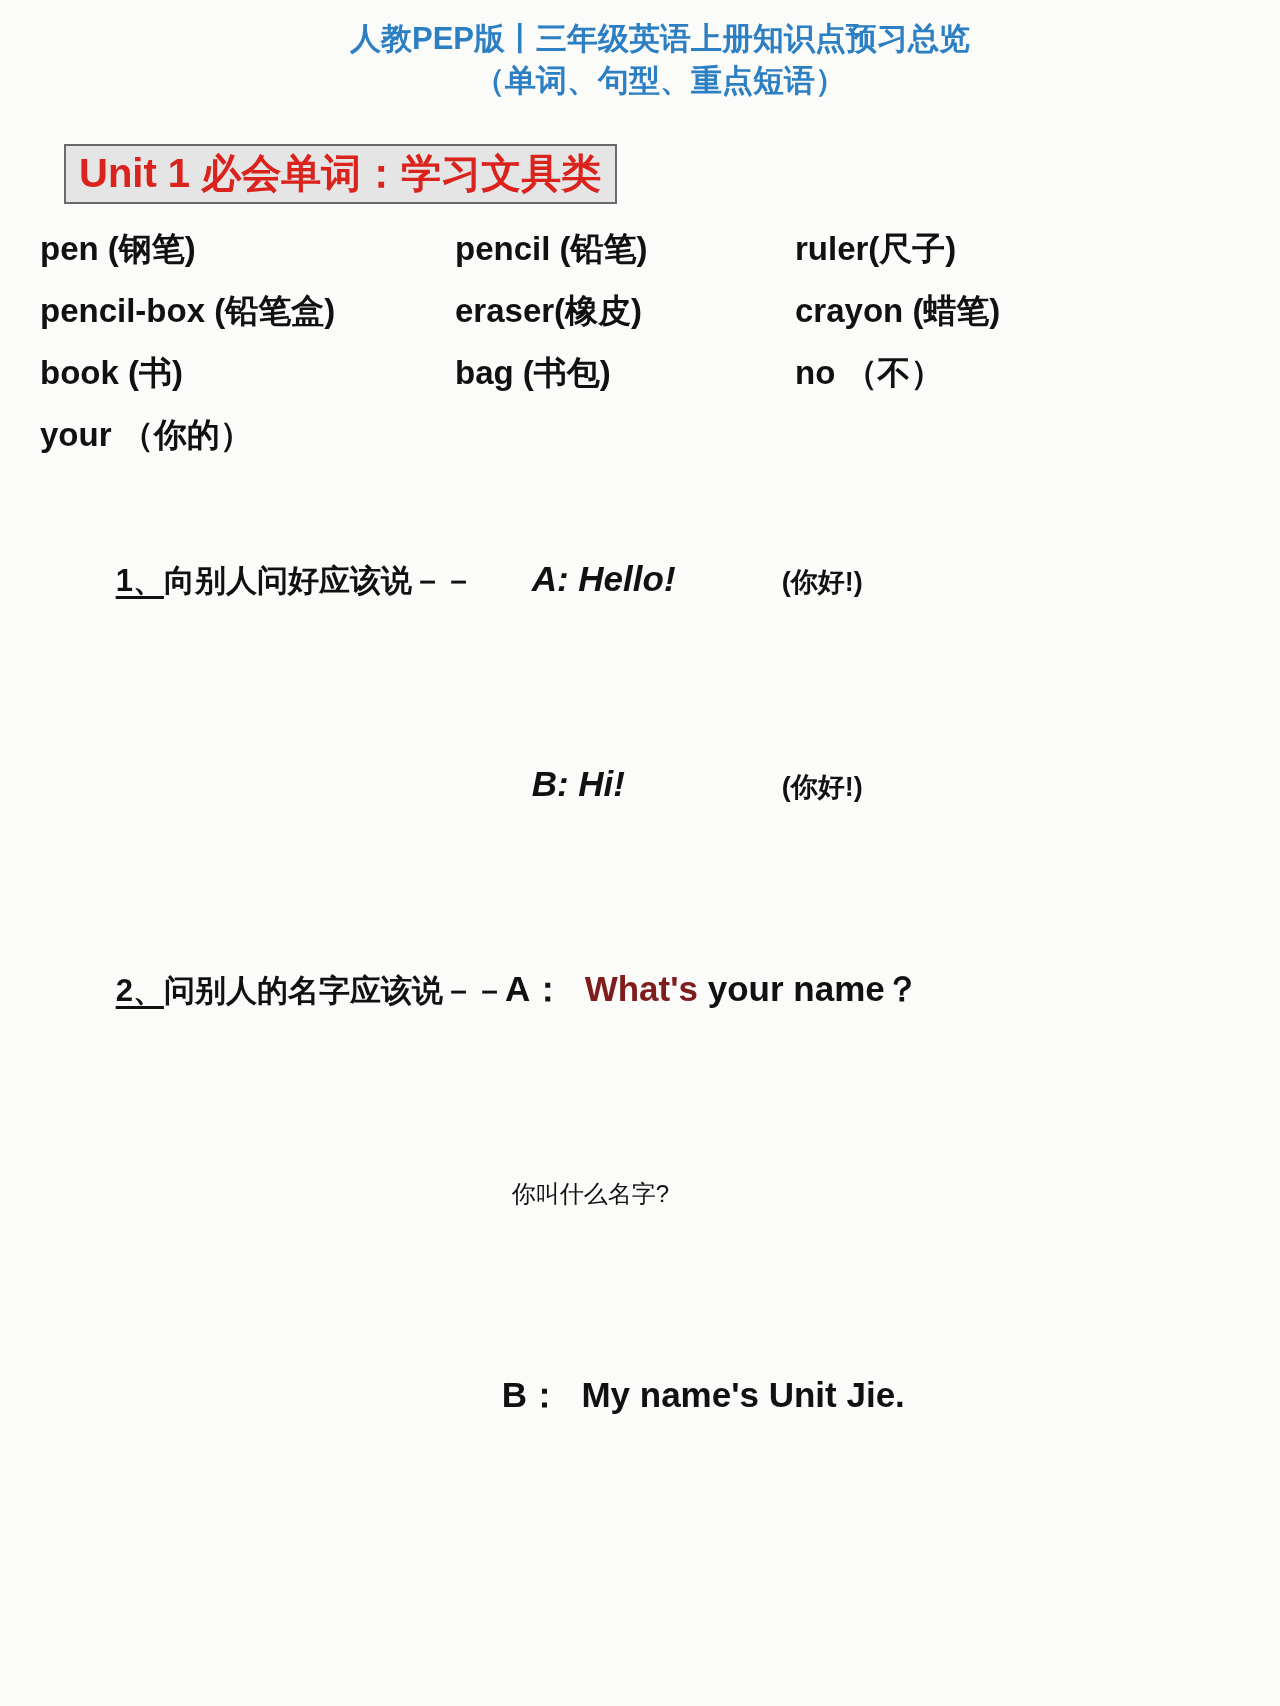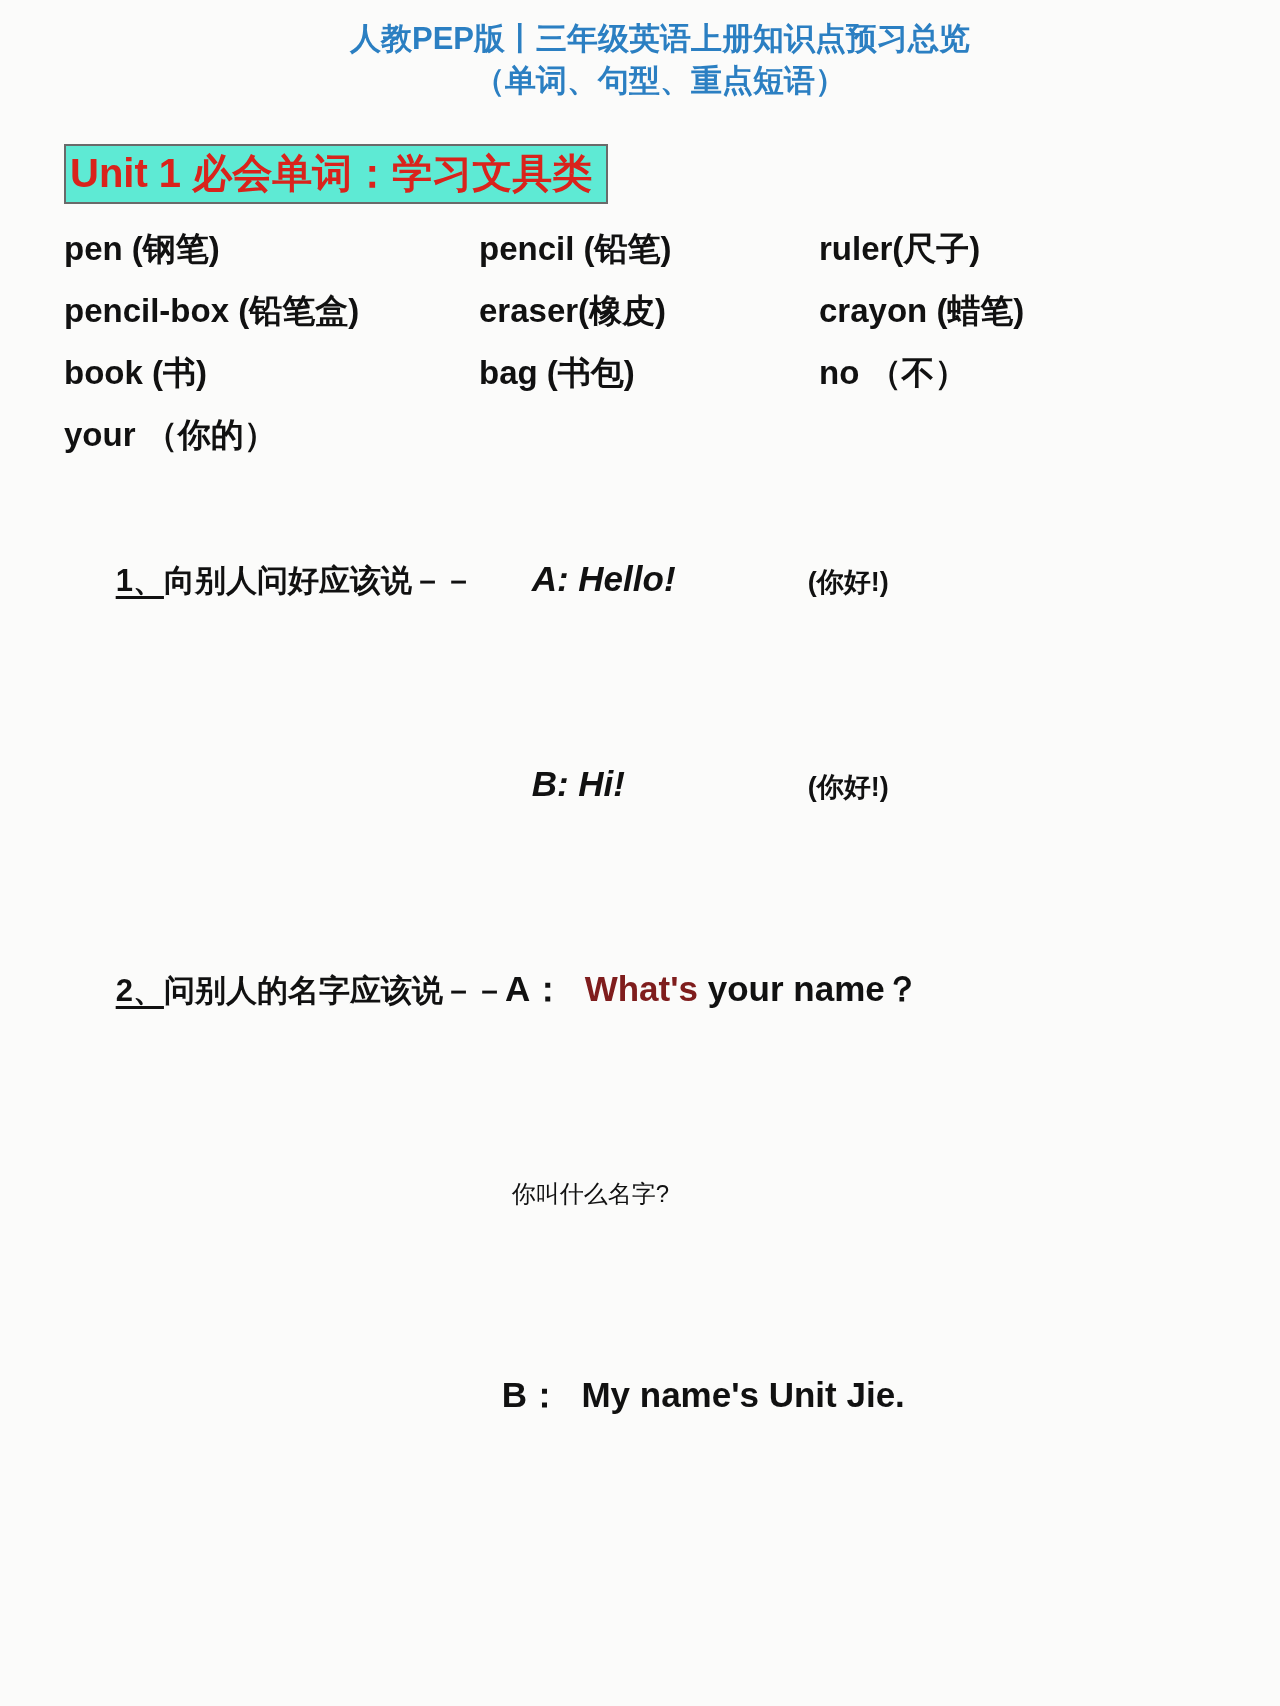--- a/index.html
+++ b/index.html
@@ -22,12 +22,12 @@
   .boxed {
     display:inline-block;
     border:2px solid #6a6a6a;
-    background:#5eead4;
+    background:#e5e5e5;
     color:#d9231c;
     font-weight:bold;
     font-size:40px;
     line-height:52px;
-    padding:1px 14px 3px 4px;
+    padding:1px 14px 3px 13px;
     margin-left:64px;
   }
   .boxed.first { margin-top:42px; }

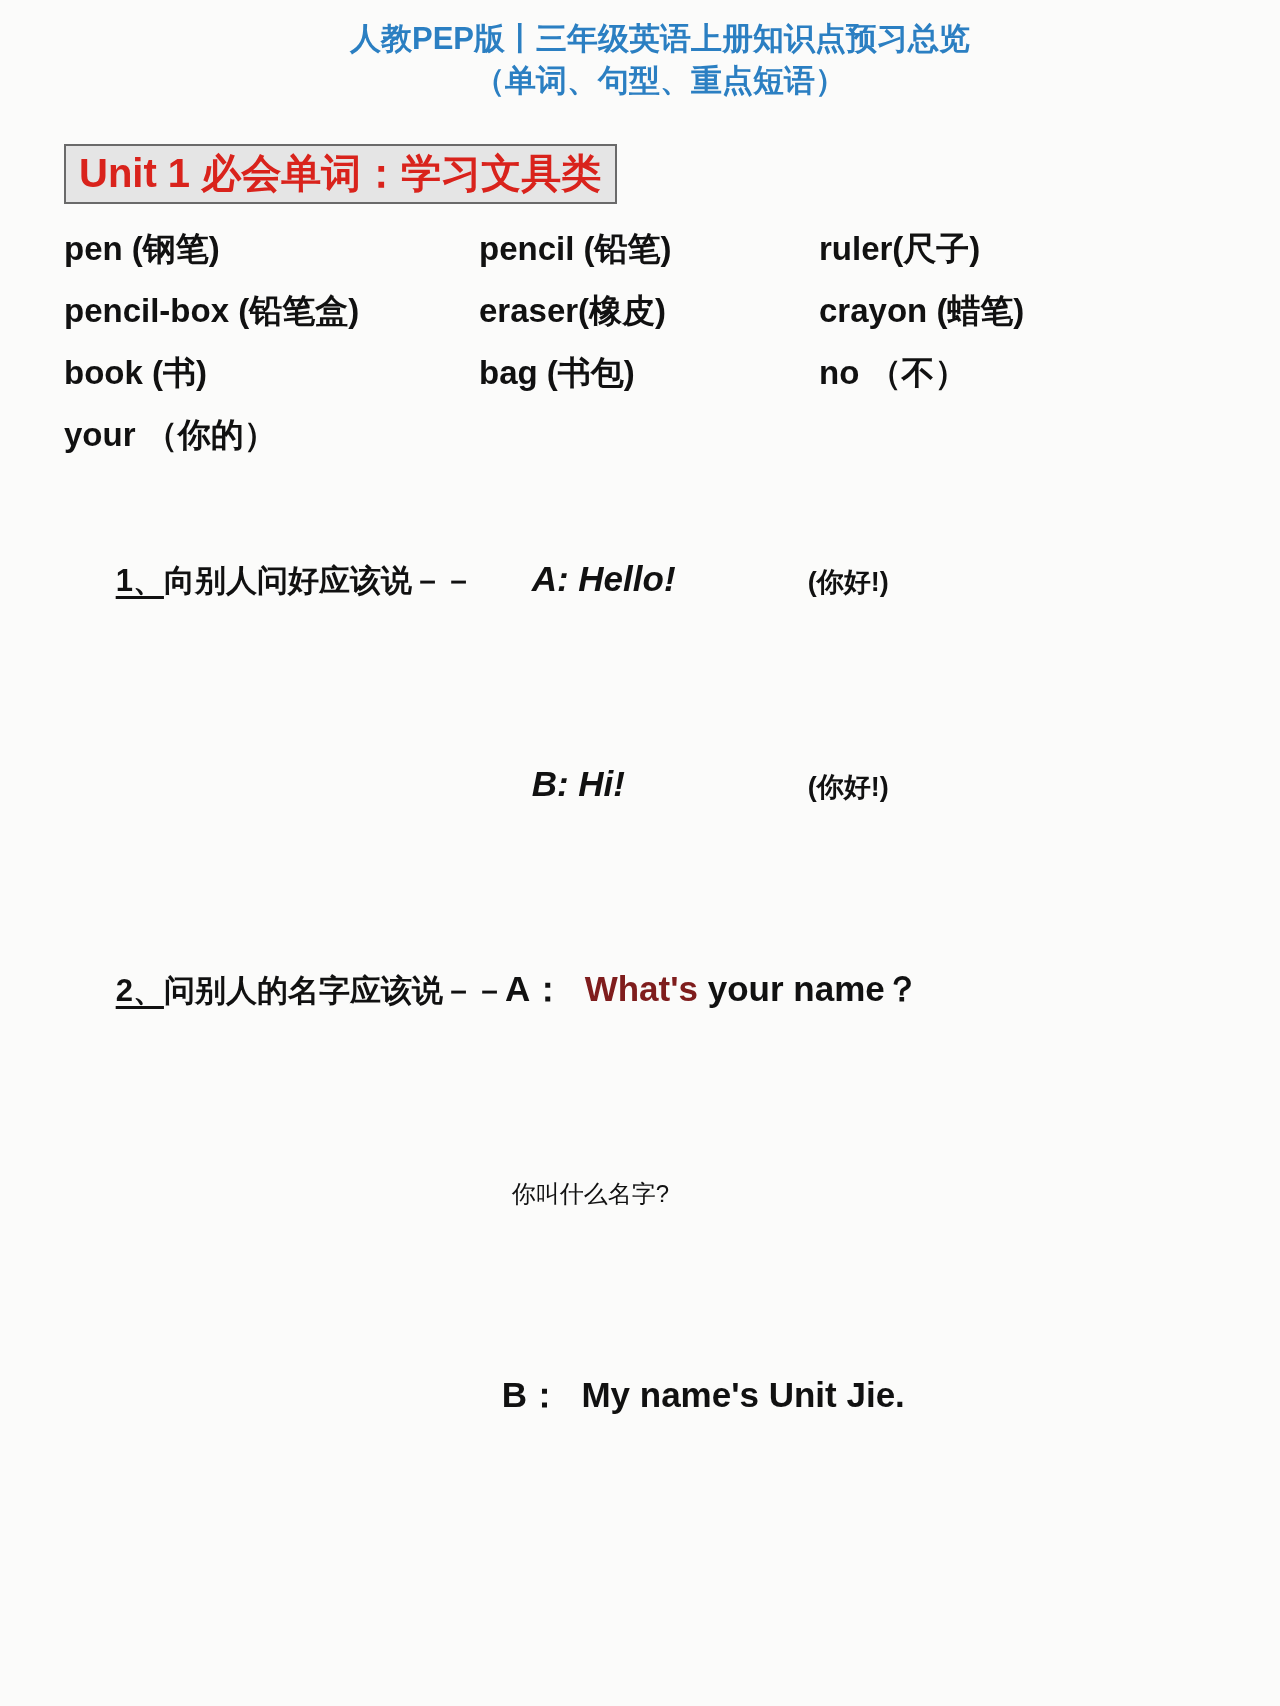--- a/index.html
+++ b/index.html
@@ -33,7 +33,7 @@
   .boxed.first { margin-top:42px; }
   .boxed.second { margin-top:92px; }
   .vocab-grid {
-    margin:14px 0 0 64px;
+    margin:14px 0 0 40px;
     display:grid;
     grid-template-columns:415px 340px 1fr;
     font-weight:bold;

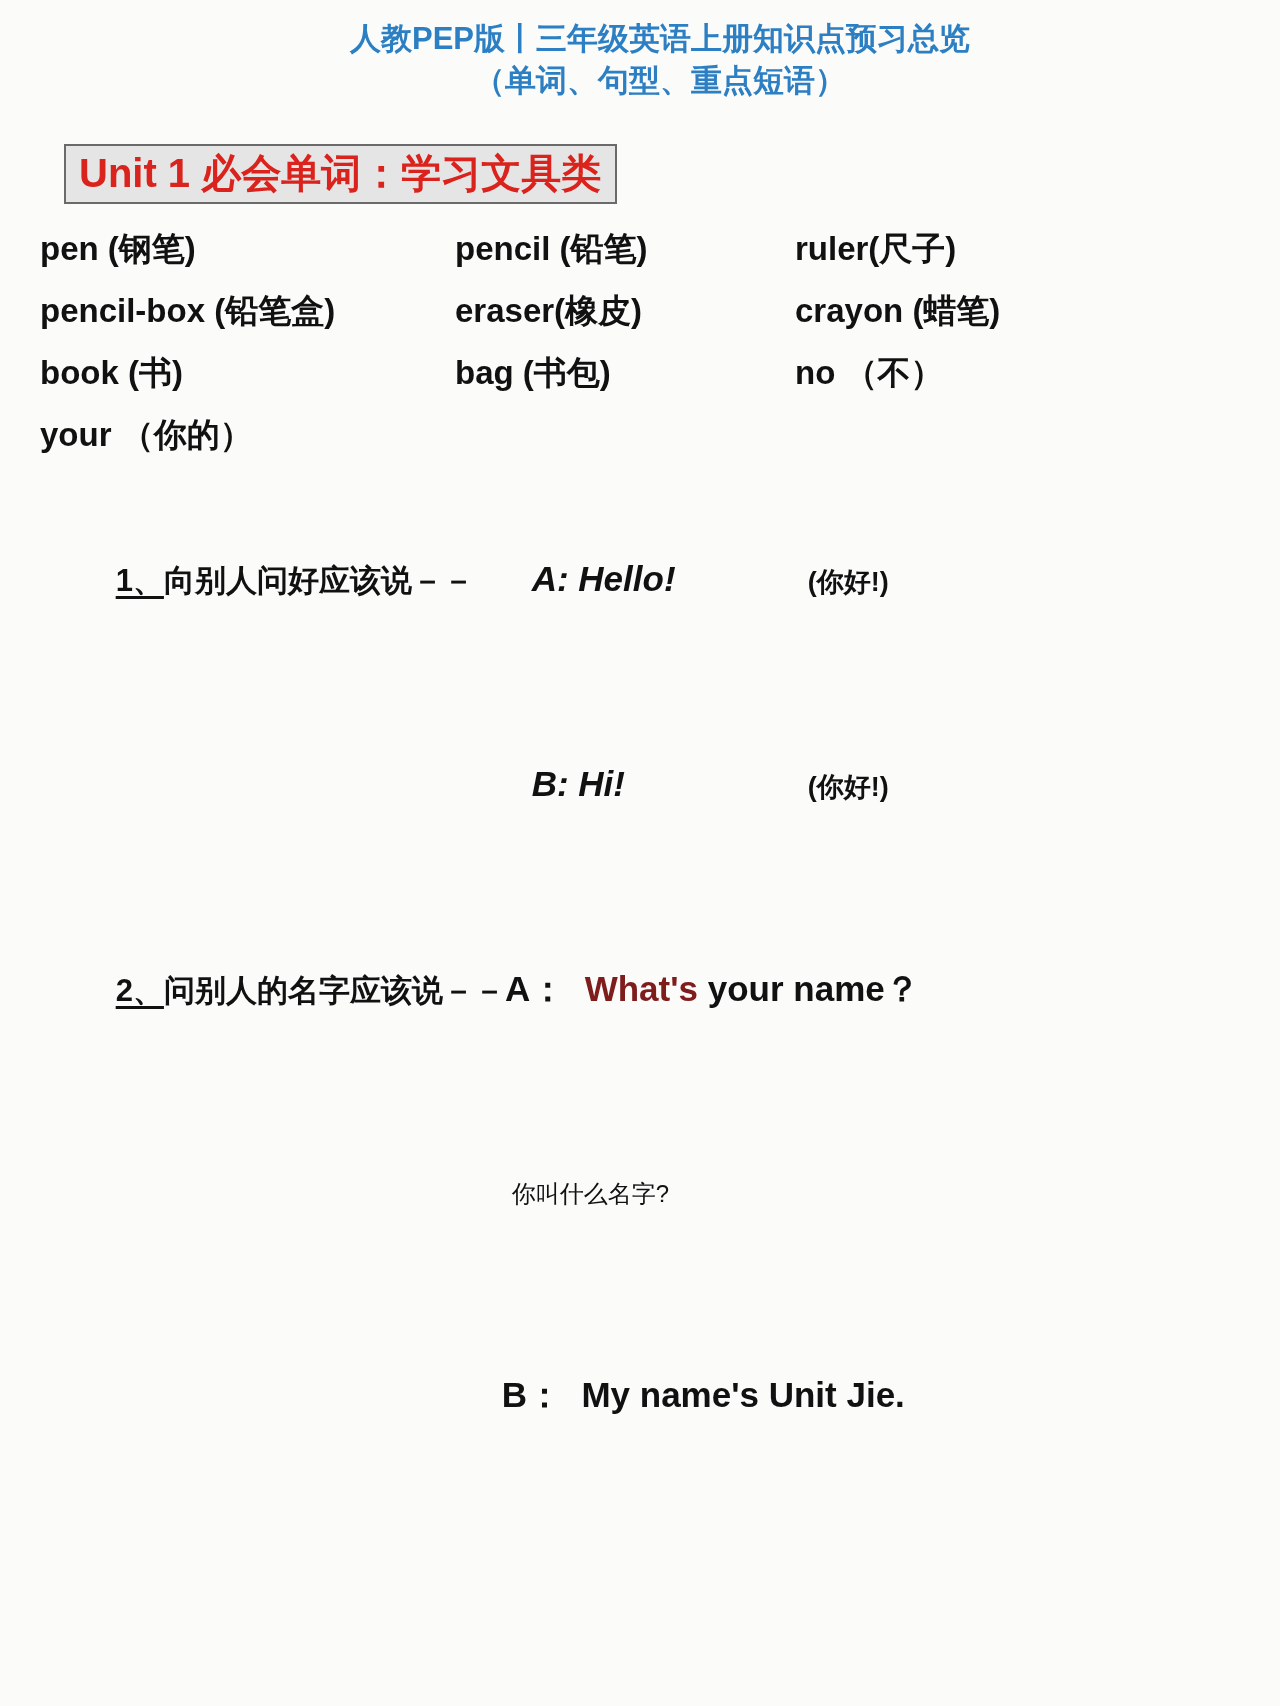--- a/index.html
+++ b/index.html
@@ -55,7 +55,7 @@
     text-underline-offset:5px;
   }
   .en   { font-size:35px; font-weight:bold; }
-  .note { font-size:27px; font-weight:bold;margin-left:26px; }
+  .note { font-size:27px; font-weight:bold; }
   .zh   { font-size:24px; font-weight:400; }
   .red  { color:#7f1d1d; }
   .sp416 { display:inline-block; width:416px; }

